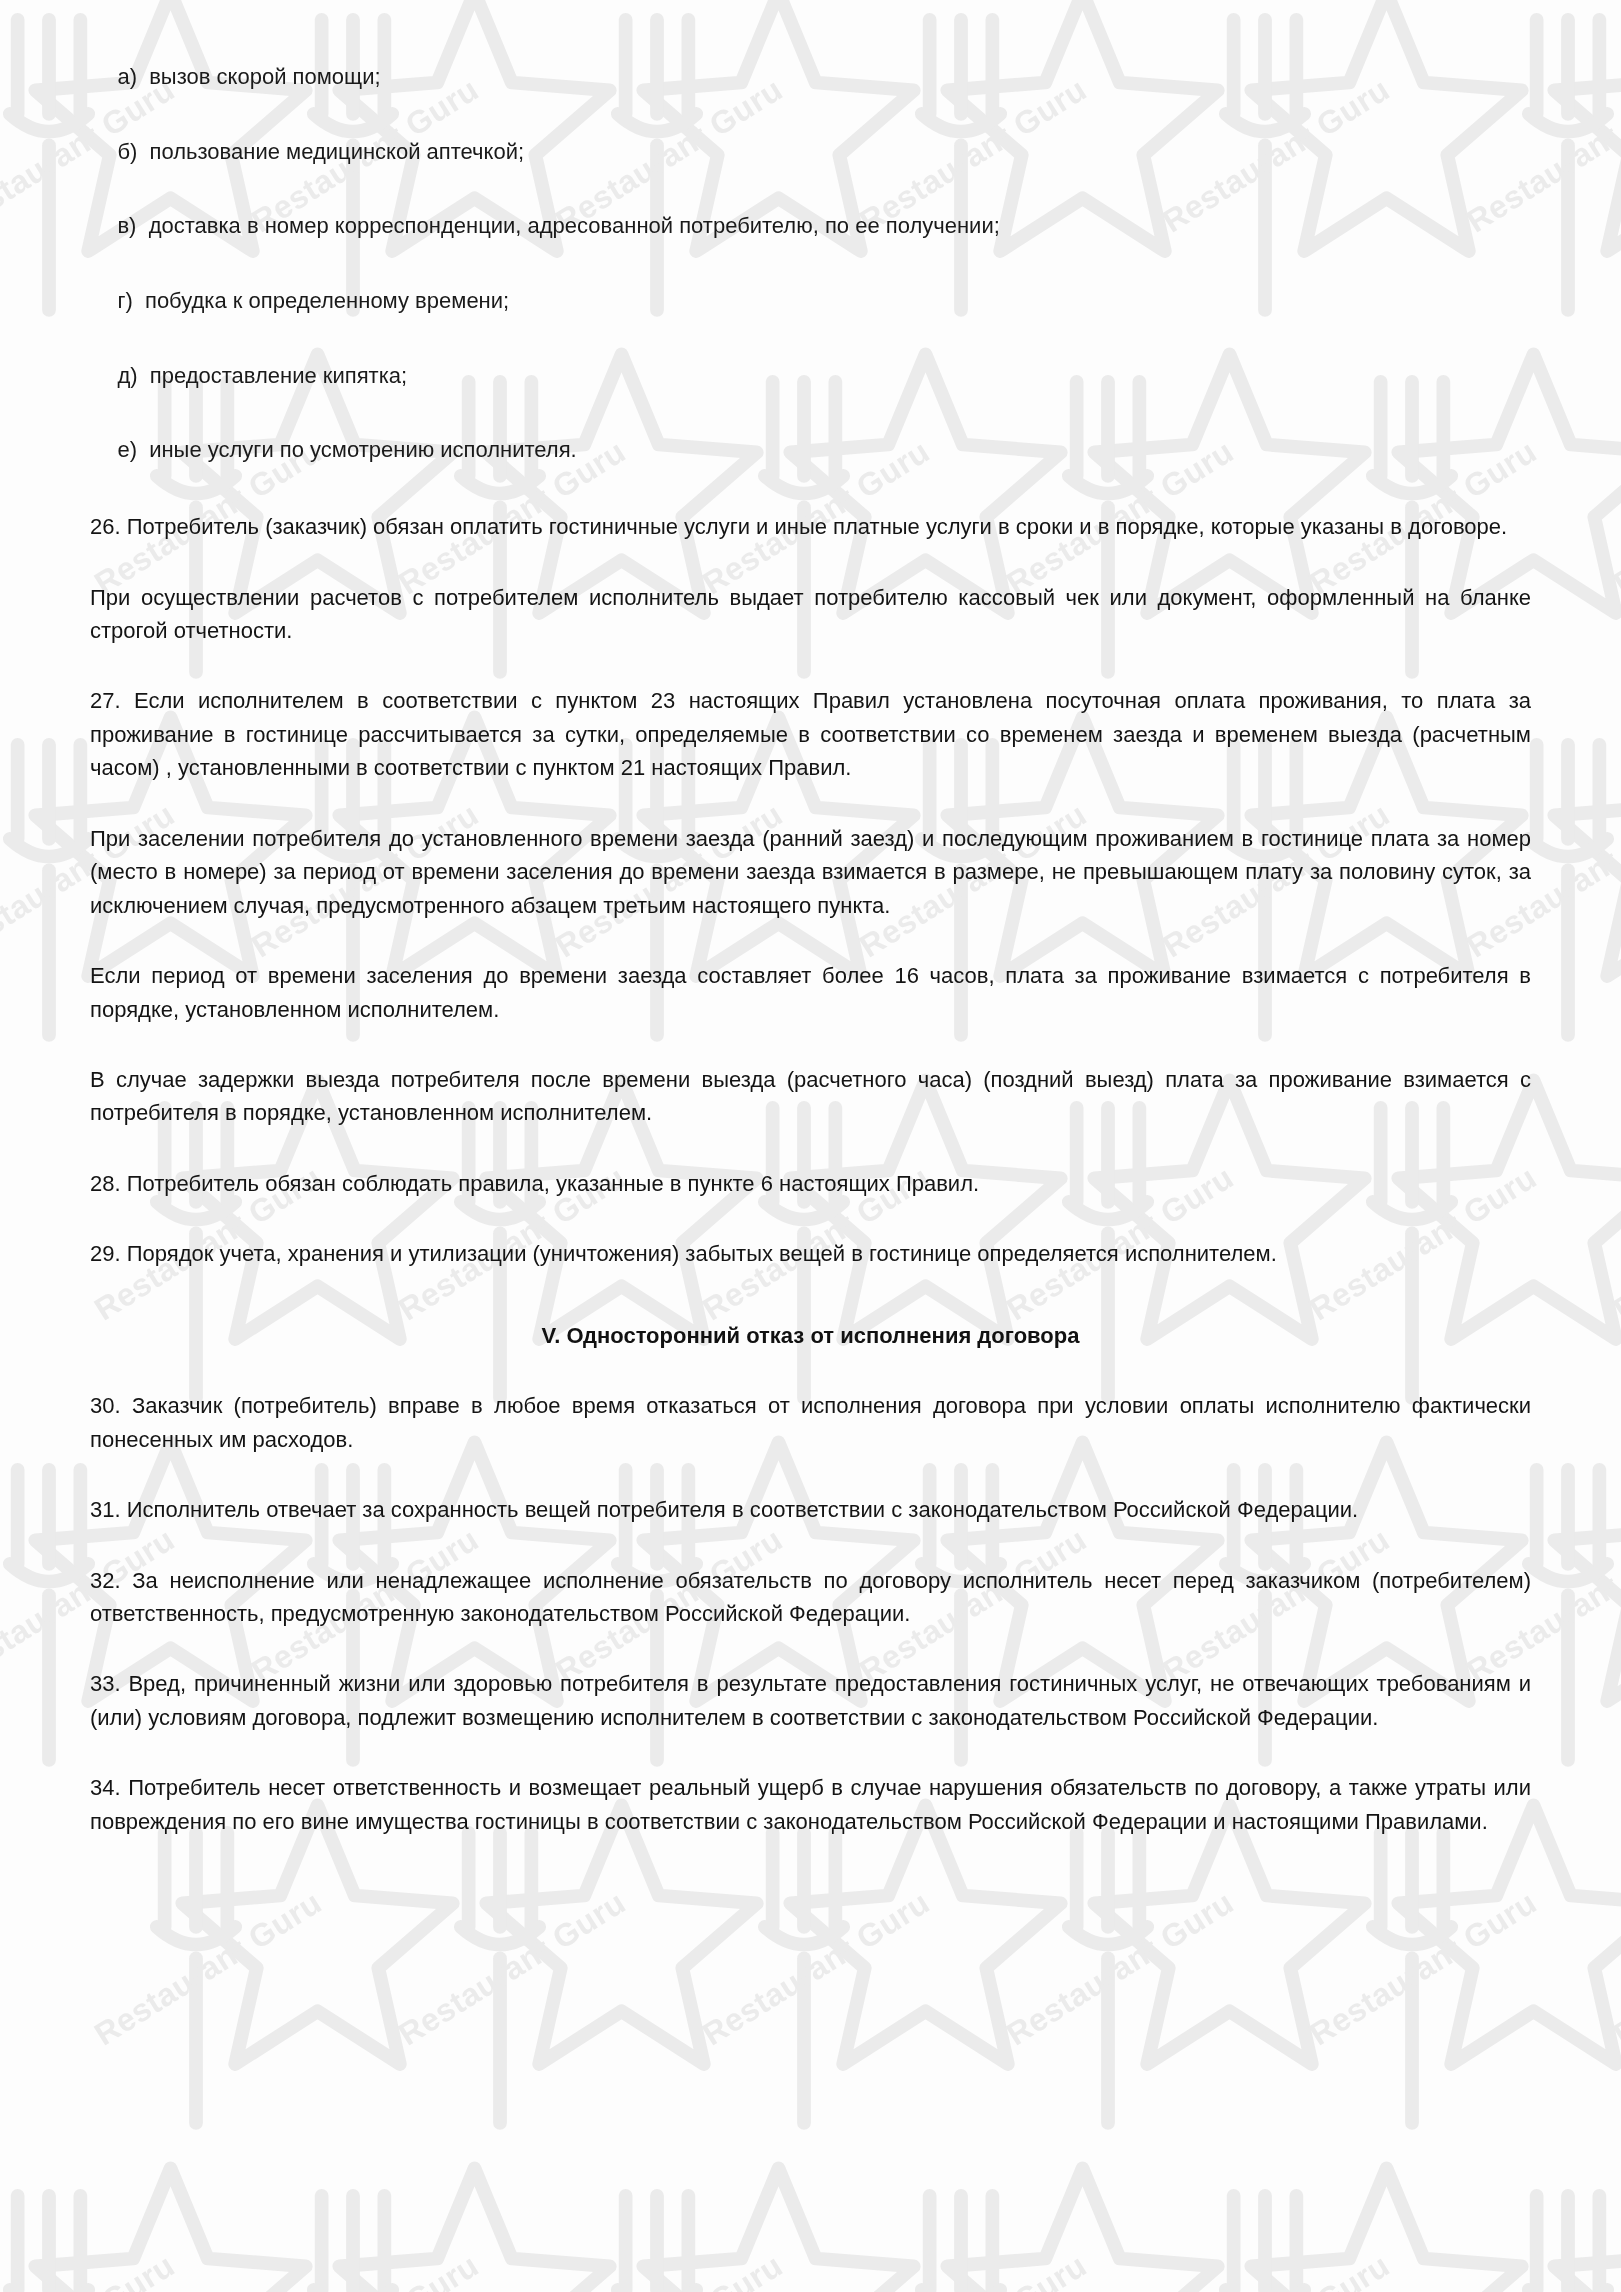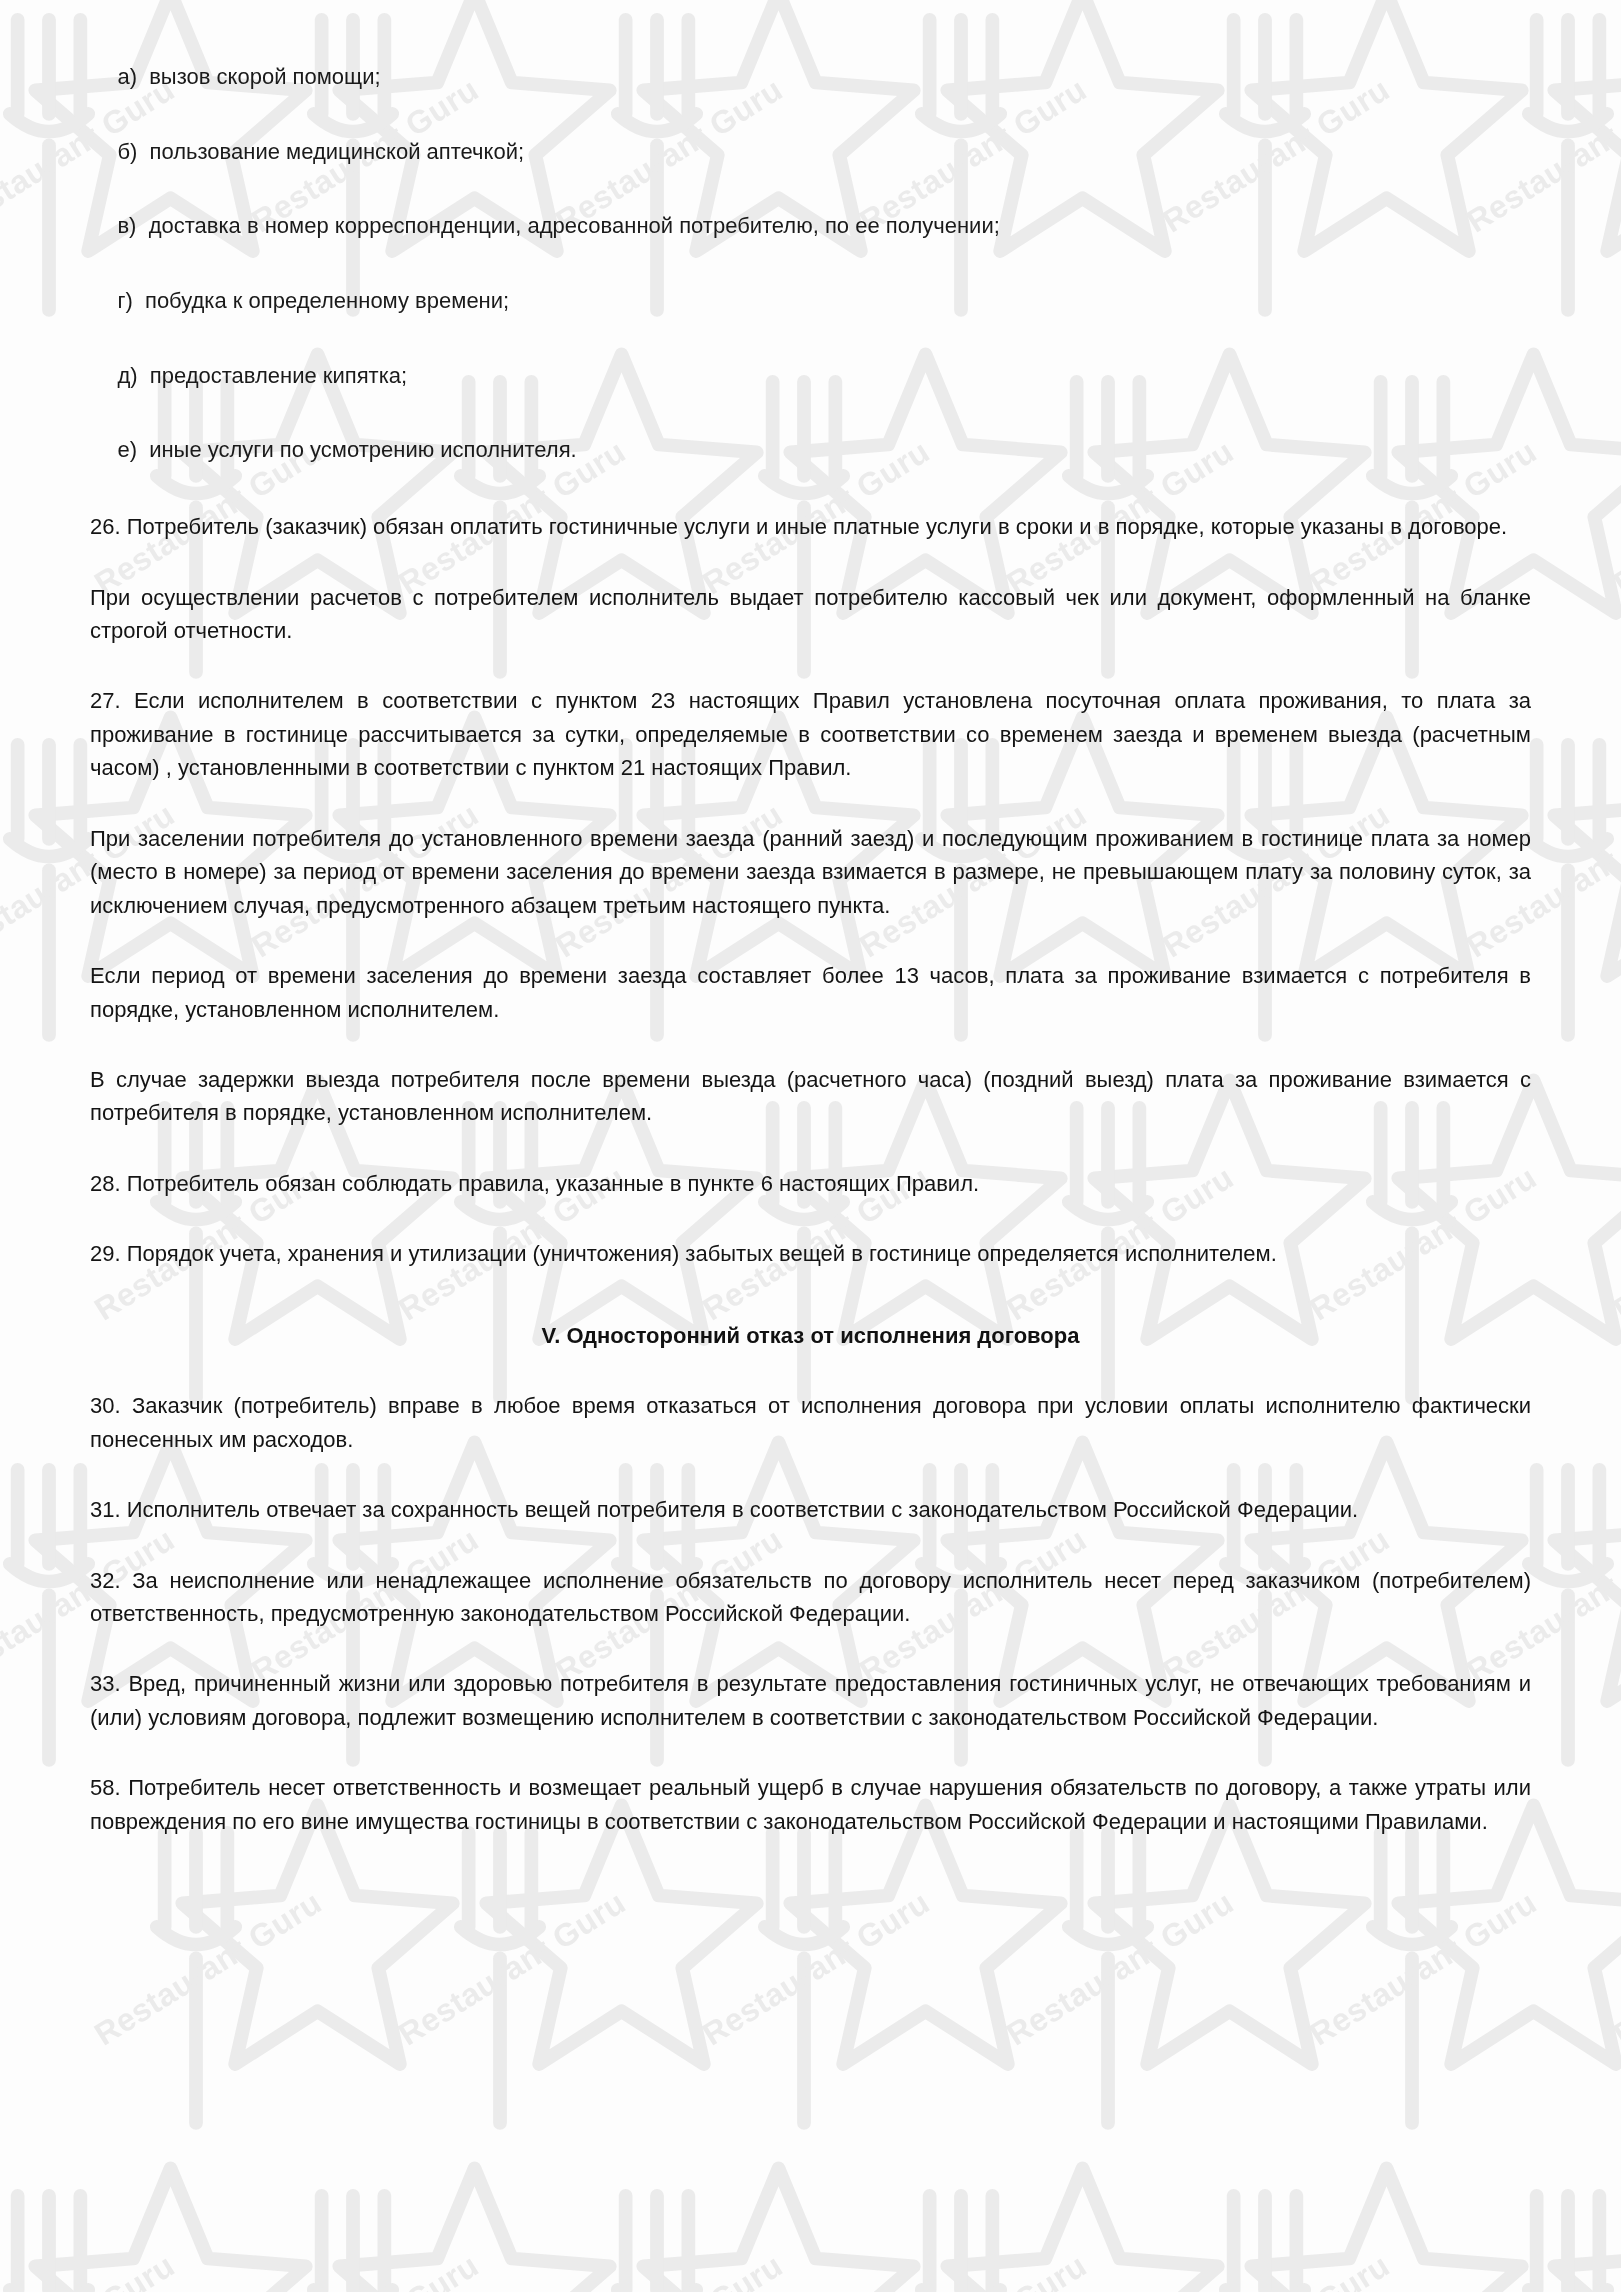--- a/index.html
+++ b/index.html
@@ -642,7 +642,7 @@
       <p class="para">При осуществлении расчетов с потребителем исполнитель выдает потребителю кассовый чек или документ, оформленный на бланке строгой отчетности.</p>
       <p class="para">27. Если исполнителем в соответствии с пунктом 23 настоящих Правил установлена посуточная оплата проживания, то плата за проживание в гостинице рассчитывается за сутки, определяемые в соответствии со временем заезда и временем выезда (расчетным часом) , установленными в соответствии с пунктом 21 настоящих Правил.</p>
       <p class="para">При заселении потребителя до установленного времени заезда (ранний заезд) и последующим проживанием в гостинице плата за номер (место в номере) за период от времени заселения до времени заезда взимается в размере, не превышающем плату за половину суток, за исключением случая, предусмотренного абзацем третьим настоящего пункта.</p>
-      <p class="para">Если период от времени заселения до времени заезда составляет более 13 часов, плата за проживание взимается с потребителя в порядке, установленном исполнителем.</p>
+      <p class="para">Если период от времени заселения до времени заезда составляет более 16 часов, плата за проживание взимается с потребителя в порядке, установленном исполнителем.</p>
       <p class="para">В случае задержки выезда потребителя после времени выезда (расчетного часа) (поздний выезд) плата за проживание взимается с потребителя в порядке, установленном исполнителем.</p>
       <p class="para">28. Потребитель обязан соблюдать правила, указанные в пункте 6 настоящих Правил.</p>
       <p class="para">29. Порядок учета, хранения и утилизации (уничтожения) забытых вещей в гостинице определяется исполнителем.</p>

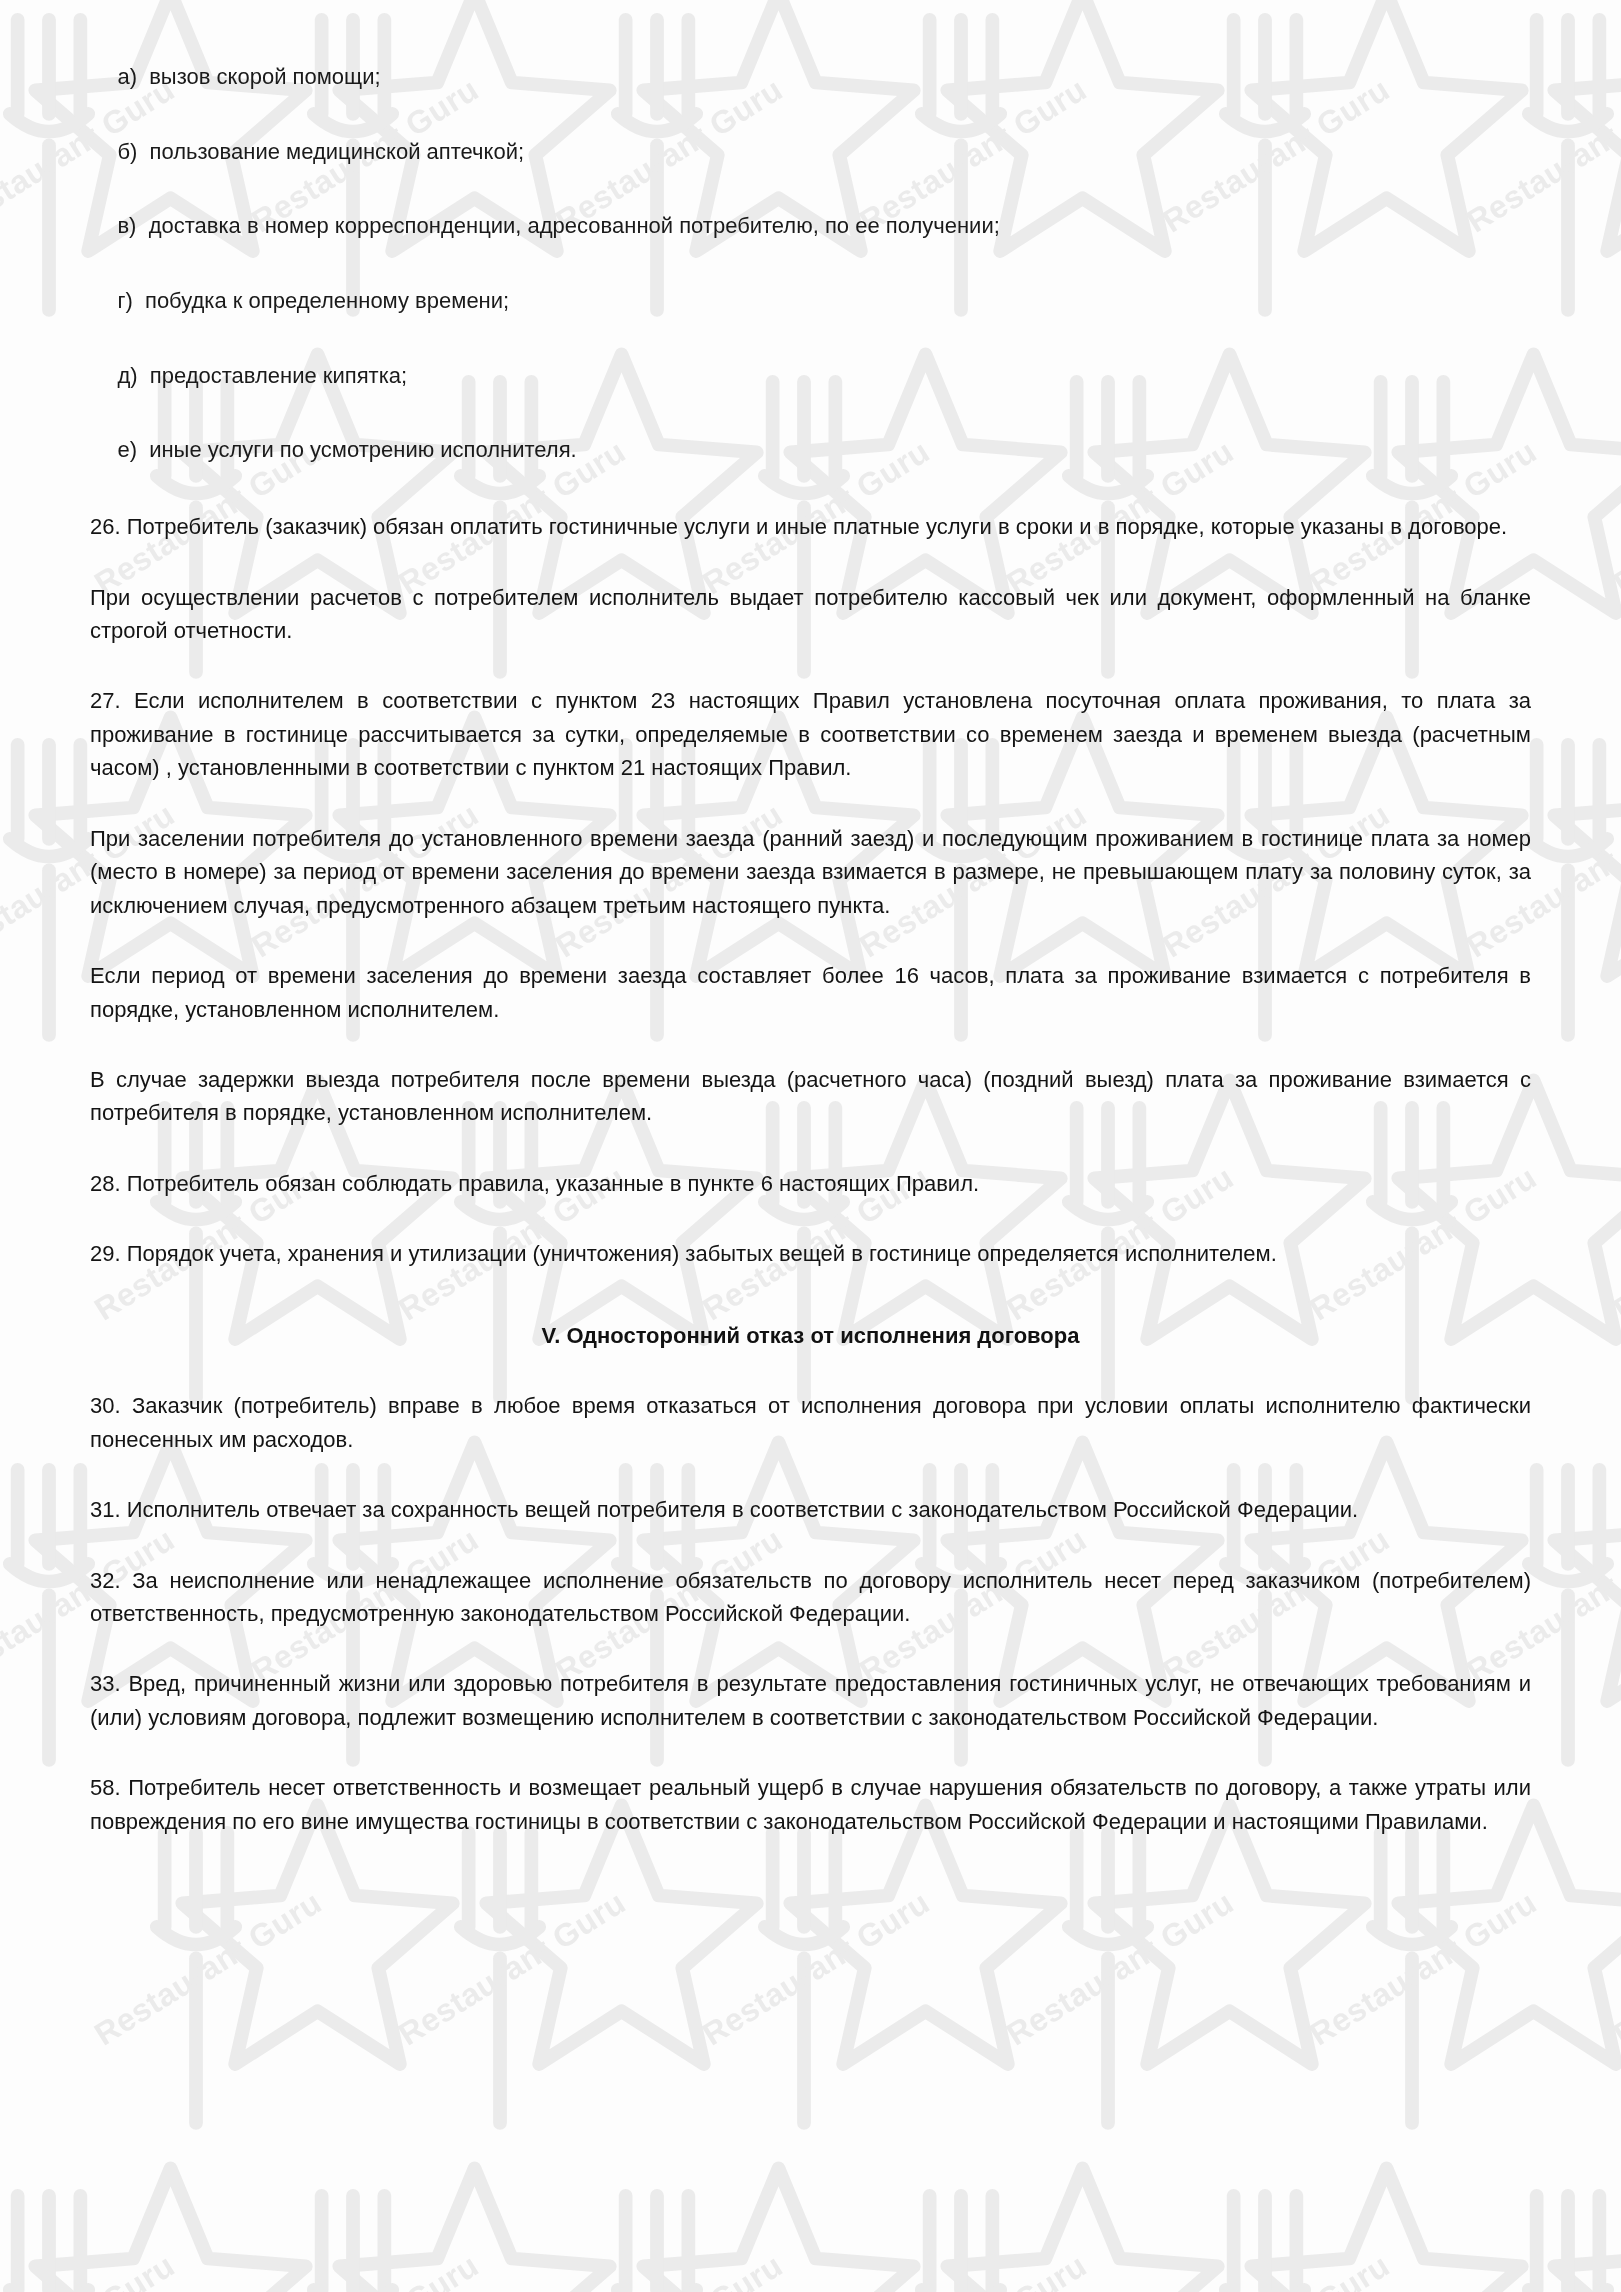--- a/index.html
+++ b/index.html
@@ -651,7 +651,7 @@
       <p class="para"> 31. Исполнитель отвечает за сохранность вещей потребителя в соответствии с законодательством Российской Федерации.</p>
       <p class="para">32. За неисполнение или ненадлежащее исполнение обязательств по договору исполнитель несет перед заказчиком (потребителем) ответственность, предусмотренную законодательством Российской Федерации.</p>
       <p class="para">33. Вред, причиненный жизни или здоровью потребителя в результате предоставления гостиничных услуг, не отвечающих требованиям и (или) условиям договора, подлежит возмещению исполнителем в соответствии с законодательством Российской Федерации.</p>
-      <p class="para">58. Потребитель несет ответственность и возмещает реальный ущерб в случае нарушения обязательств по договору, а также утраты или повреждения по его вине имущества гостиницы в соответствии с законодательством Российской Федерации и настоящими Правилами.</p>
+      <p class="para">34. Потребитель несет ответственность и возмещает реальный ущерб в случае нарушения обязательств по договору, а также утраты или повреждения по его вине имущества гостиницы в соответствии с законодательством Российской Федерации и настоящими Правилами.</p>
     </div>
 
 </div>

